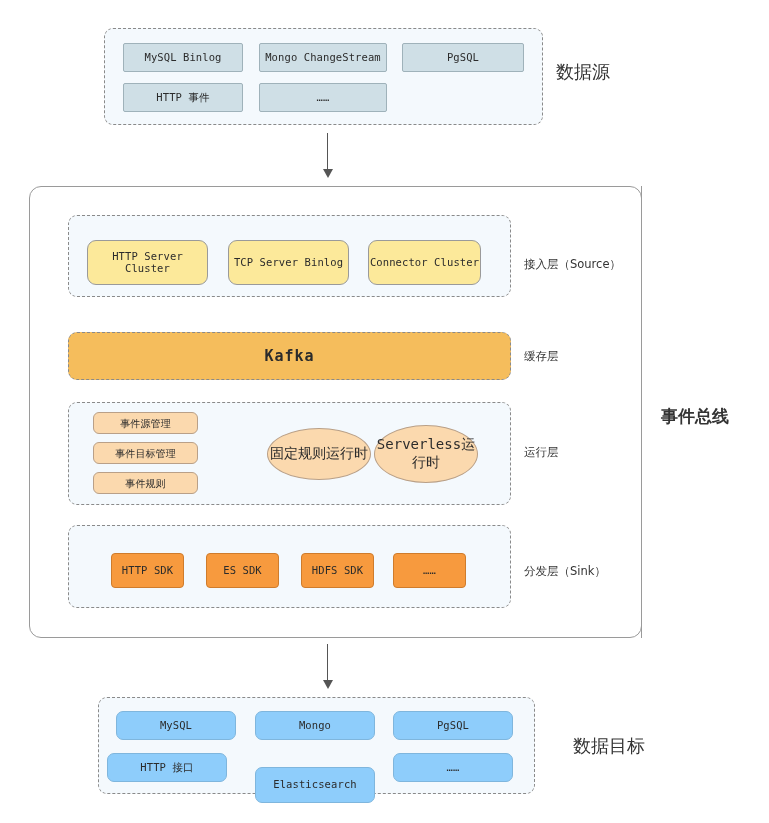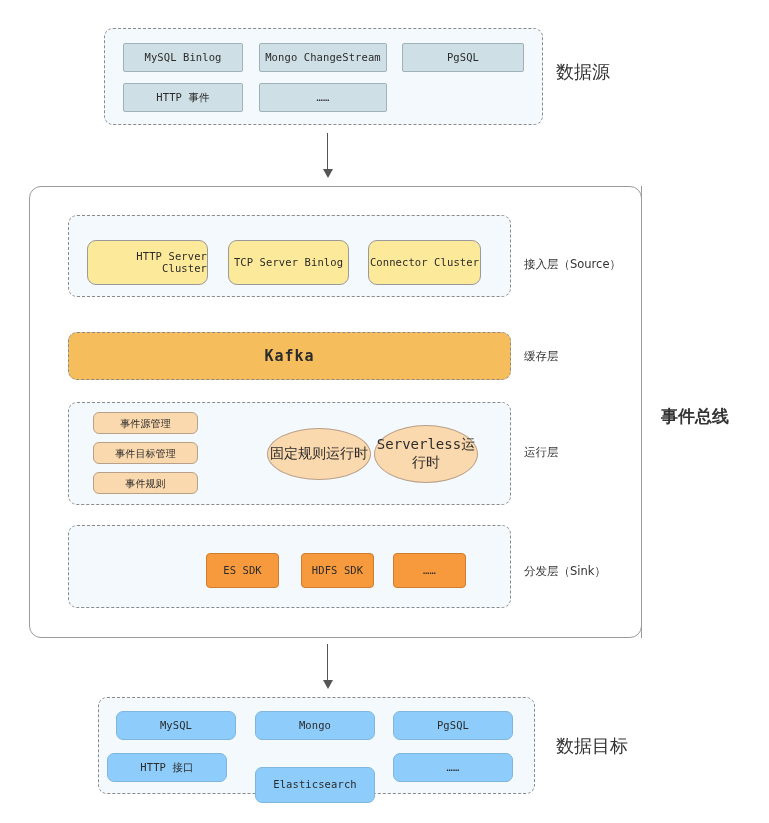--- a/index.html
+++ b/index.html
@@ -188,7 +188,7 @@
 
   <div class="abs group-dashed" style="left:68px; top:215px; width:443px; height:82px;"></div>
 
-  <div class="abs chip chip-cluster" style="left:87px; top:240px; width:121px; height:45px;text-align:right;">
+  <div class="abs chip chip-cluster" style="left:87px; top:240px; width:121px; height:45px;">
     <span>HTTP Server Cluster</span>
   </div>
   <div class="abs chip chip-cluster" style="left:228px; top:240px; width:121px; height:45px;">

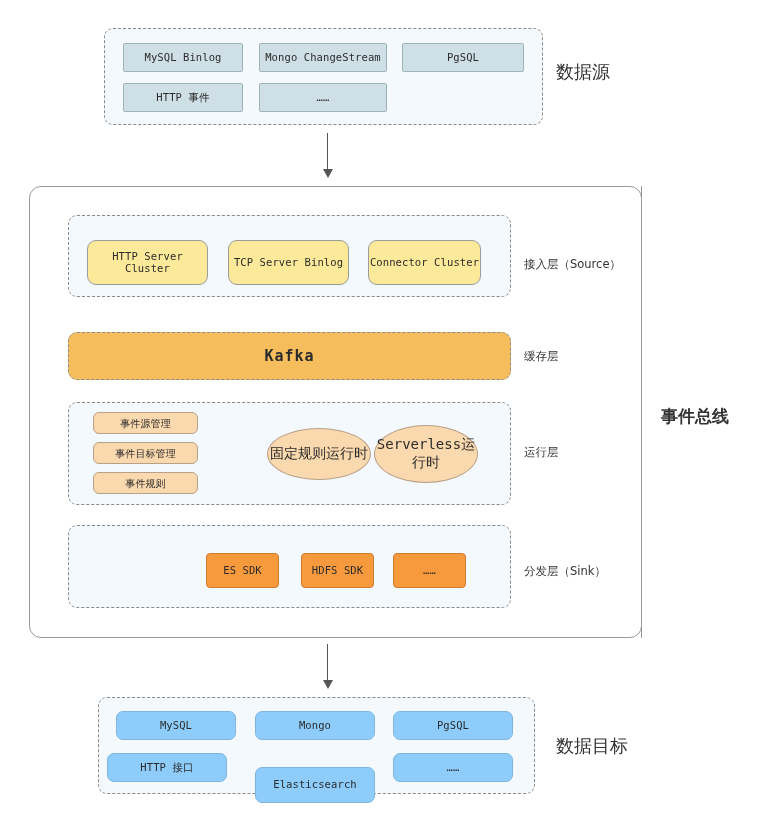--- a/index.html
+++ b/index.html
@@ -235,6 +235,9 @@
 
   <div class="abs group-dashed" style="left:68px; top:525px; width:443px; height:83px;"></div>
 
+  <div class="abs chip chip-sdk" style="left:111px; top:553px; width:73px; height:35px;">
+    <span>HTTP SDK</span>
+  </div>
   <div class="abs chip chip-sdk" style="left:206px; top:553px; width:73px; height:35px;">
     <span>ES SDK</span>
   </div>

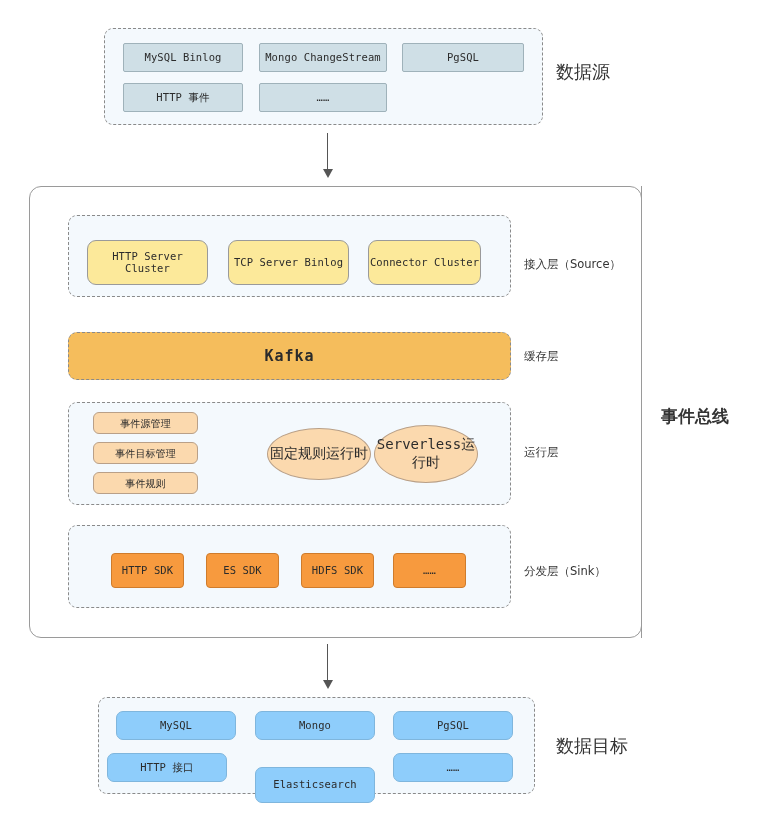--- a/index.html
+++ b/index.html
@@ -280,7 +280,7 @@
     </div>
   </div>
 
-  <div class="abs side-label side-label-lg" style="left:556px; top:734px; height:24px;">
+  <div class="abs side-label side-label-lg" style="left:573px; top:734px; height:24px;">
     <span>数据目标</span>
   </div>
 

